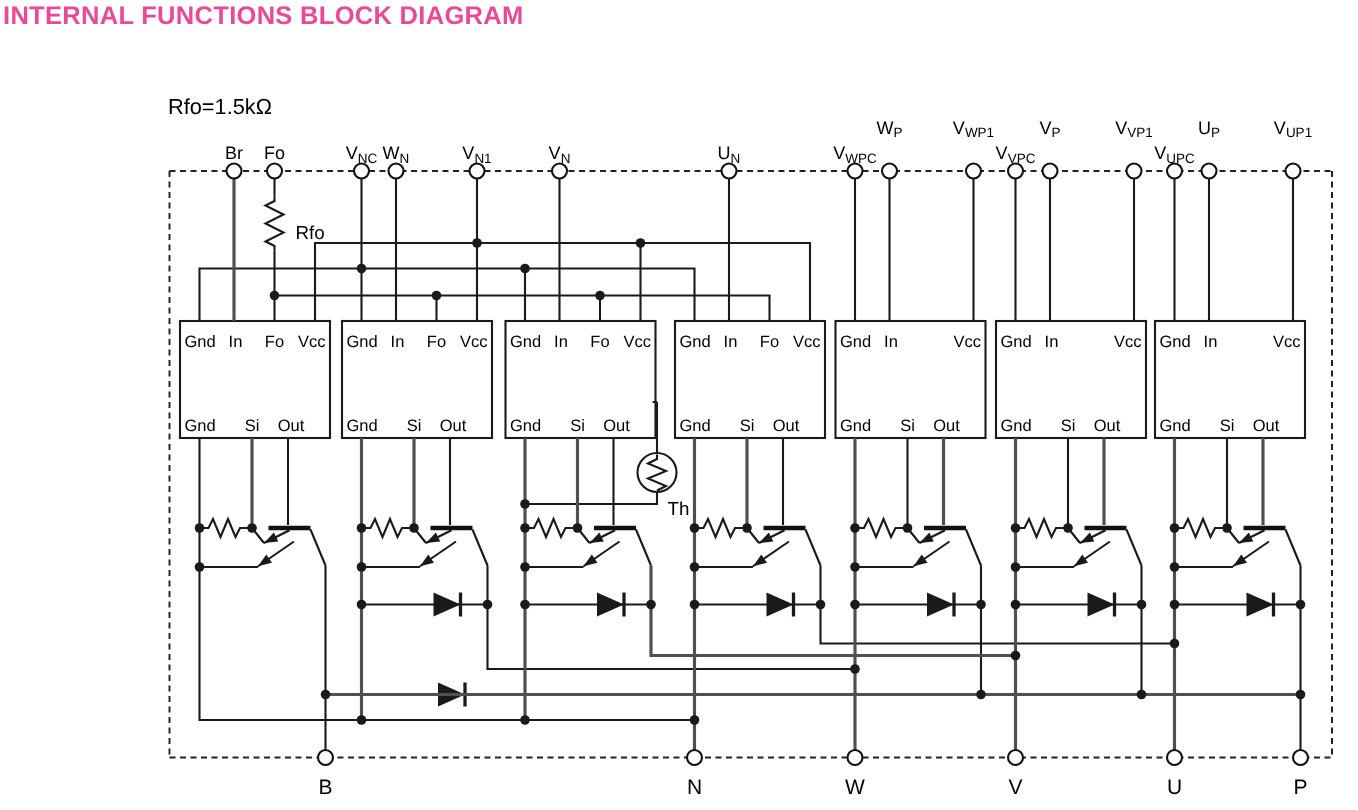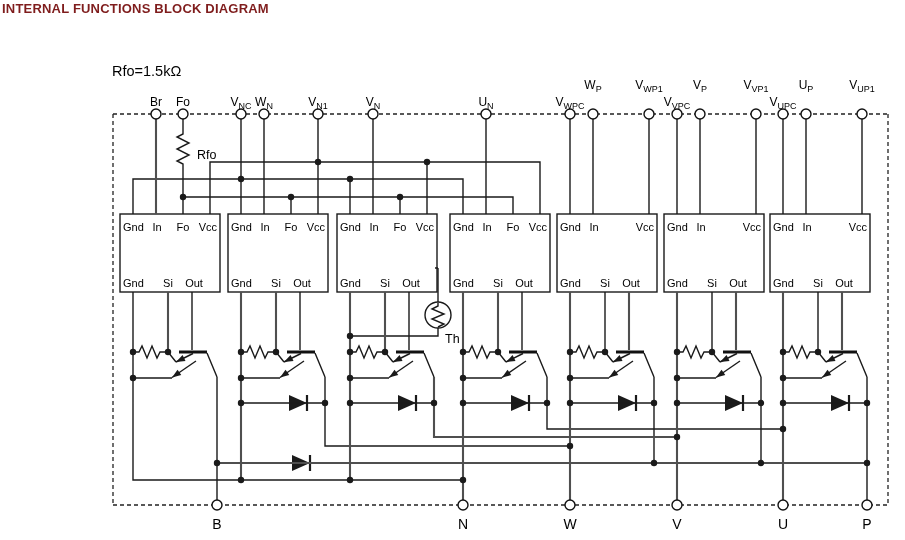--- a/index.html
+++ b/index.html
@@ -5,7 +5,7 @@
   html,body{margin:0;padding:0;background:#ffffff;}
   .stage{position:relative;width:905px;height:540px;background:#ffffff;overflow:hidden;
          font-family:"Liberation Sans",sans-serif;}
-  .title{position:absolute;left:2px;top:1px;font-size:13px;font-weight:bold;color:#7f1d1d;
+  .title{position:absolute;left:2px;top:1px;font-size:17px;font-weight:bold;color:#ec4899;
          letter-spacing:.2px;white-space:nowrap;}
   svg{position:absolute;left:0;top:0;}
   svg text{font-family:"Liberation Sans",sans-serif;fill:#000;}

